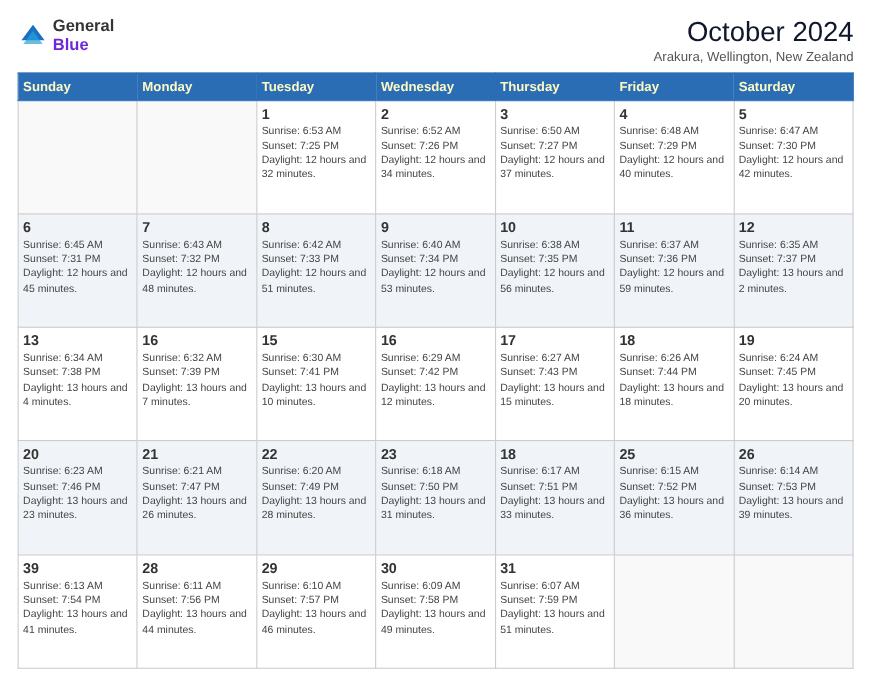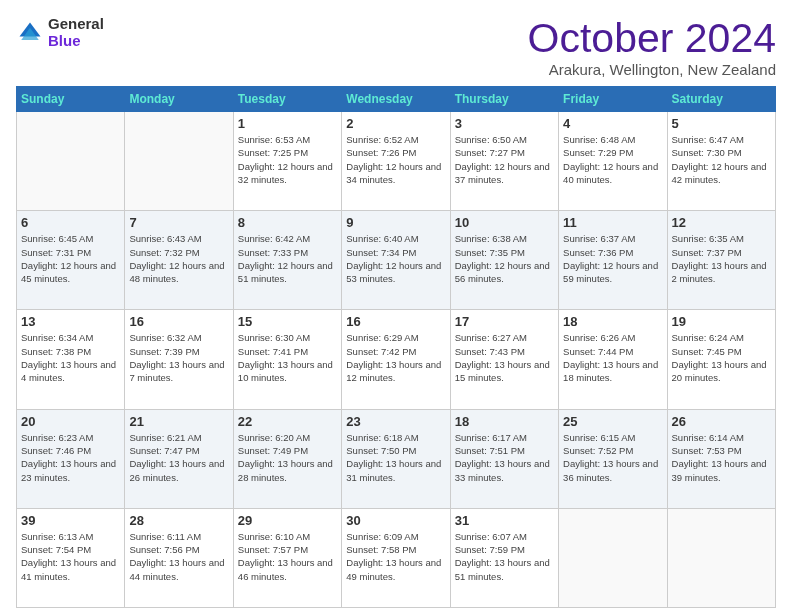--- a/index.html
+++ b/index.html
@@ -43,9 +43,9 @@
       text-align: right;
     }
     .month-title {
-      font-size: 41px;
+      font-size: 25px;
       font-weight: normal;
-      color: #4c1d95;
+      color: #0f172a;
       line-height: 1.1;
     }
     .location-title {

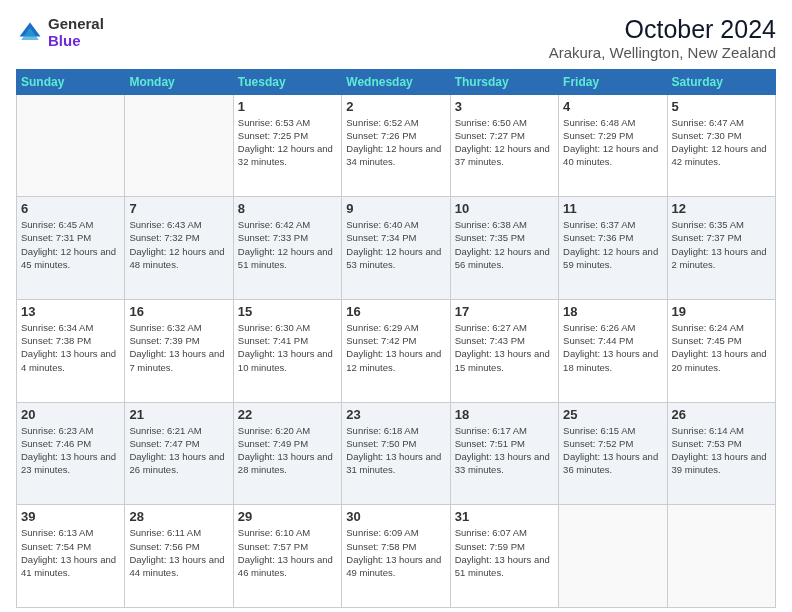--- a/index.html
+++ b/index.html
@@ -49,7 +49,7 @@
       line-height: 1.1;
     }
     .location-title {
-      font-size: 15px;
+      font-size: 12px;
       color: #555;
     }
     .calendar {

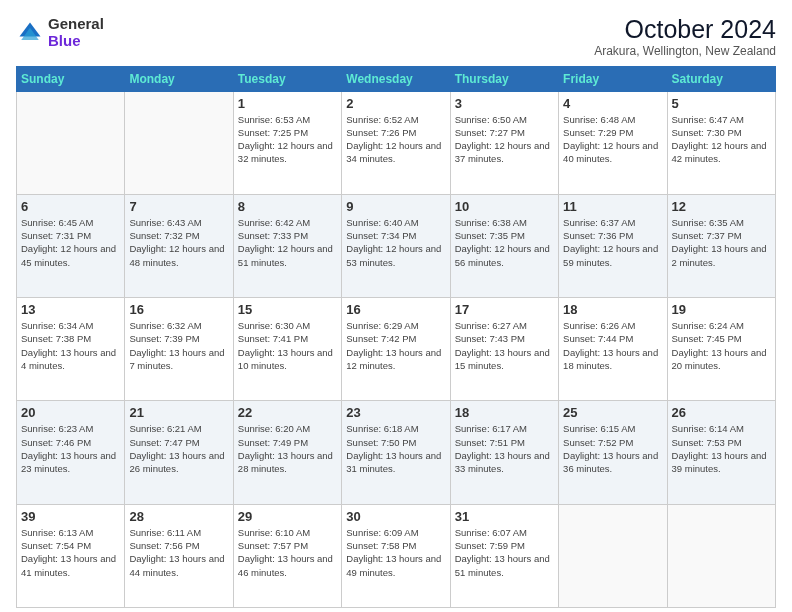--- a/index.html
+++ b/index.html
@@ -60,7 +60,7 @@
     }
     .calendar th {
       background: #2a6db5;
-      color: #5eead4;
+      color: #fef9c3;
       font-size: 12px;
       font-weight: bold;
       padding: 5px 4px;

